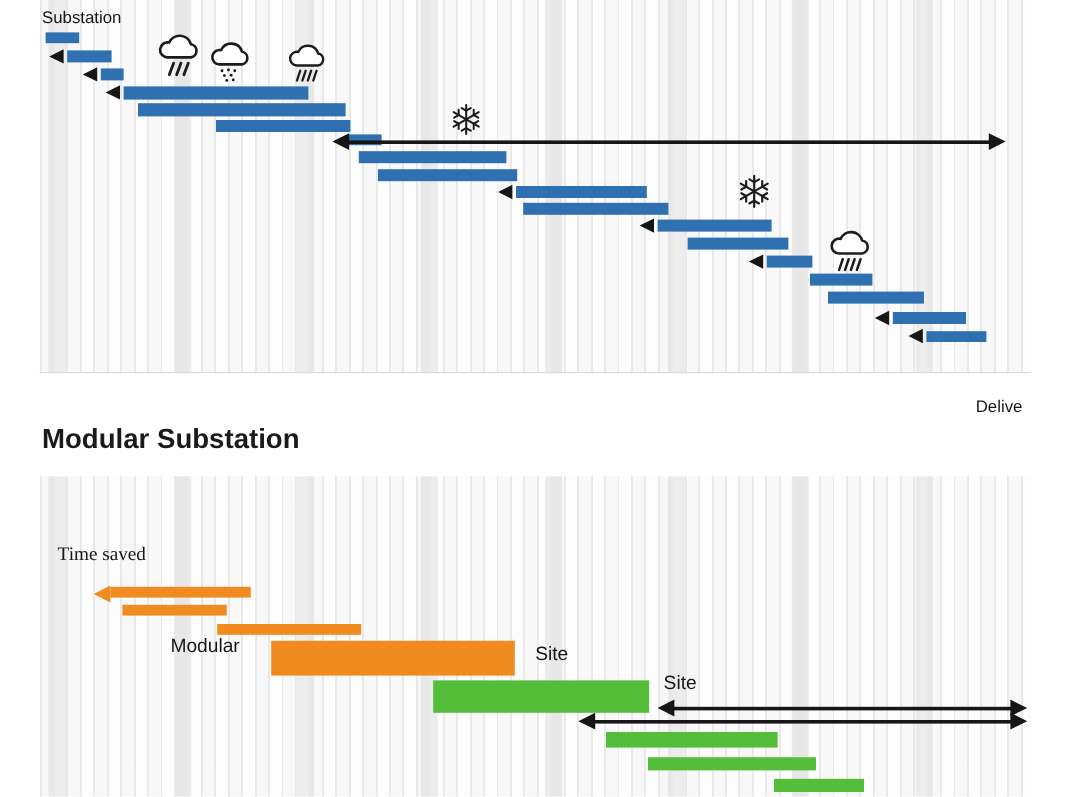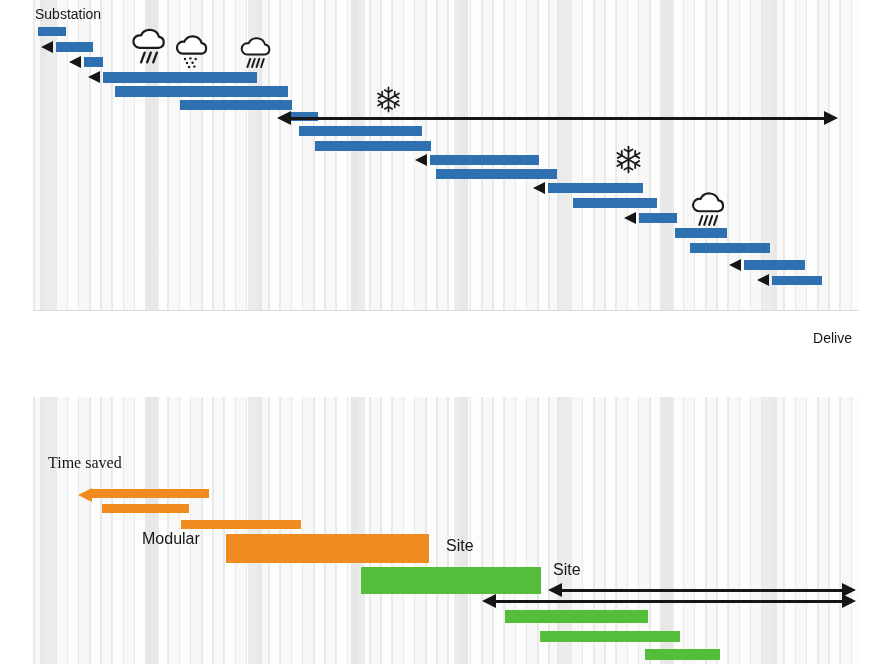--- a/index.html
+++ b/index.html
@@ -146,6 +146,7 @@
         </svg></div>
     </div>
 
+  <div id="heading">Modular Substation</div>
 
   <div id="chart2" class="chart-area">
     <span id="lbl-time-saved" class="chart-label">Time saved</span>

